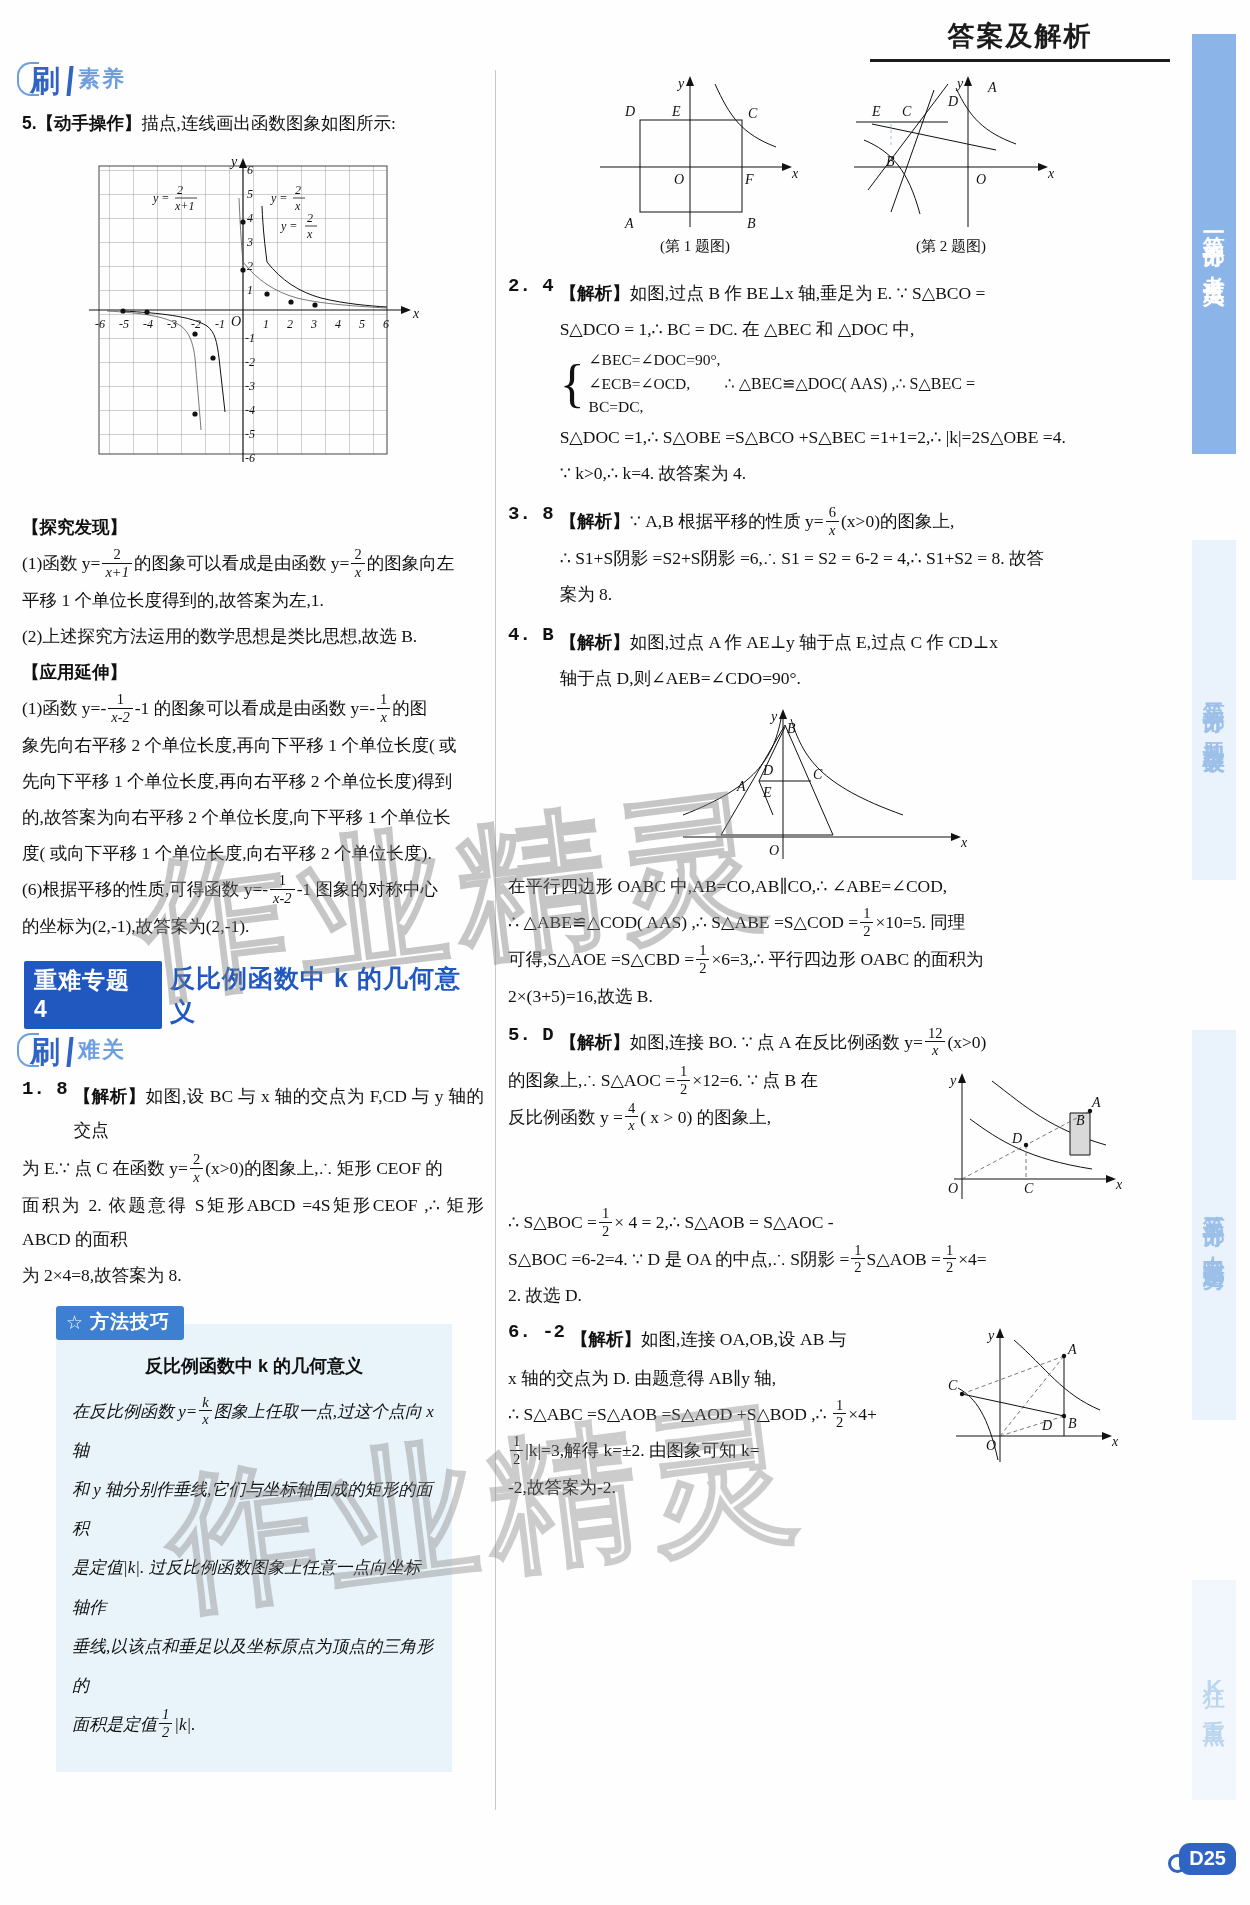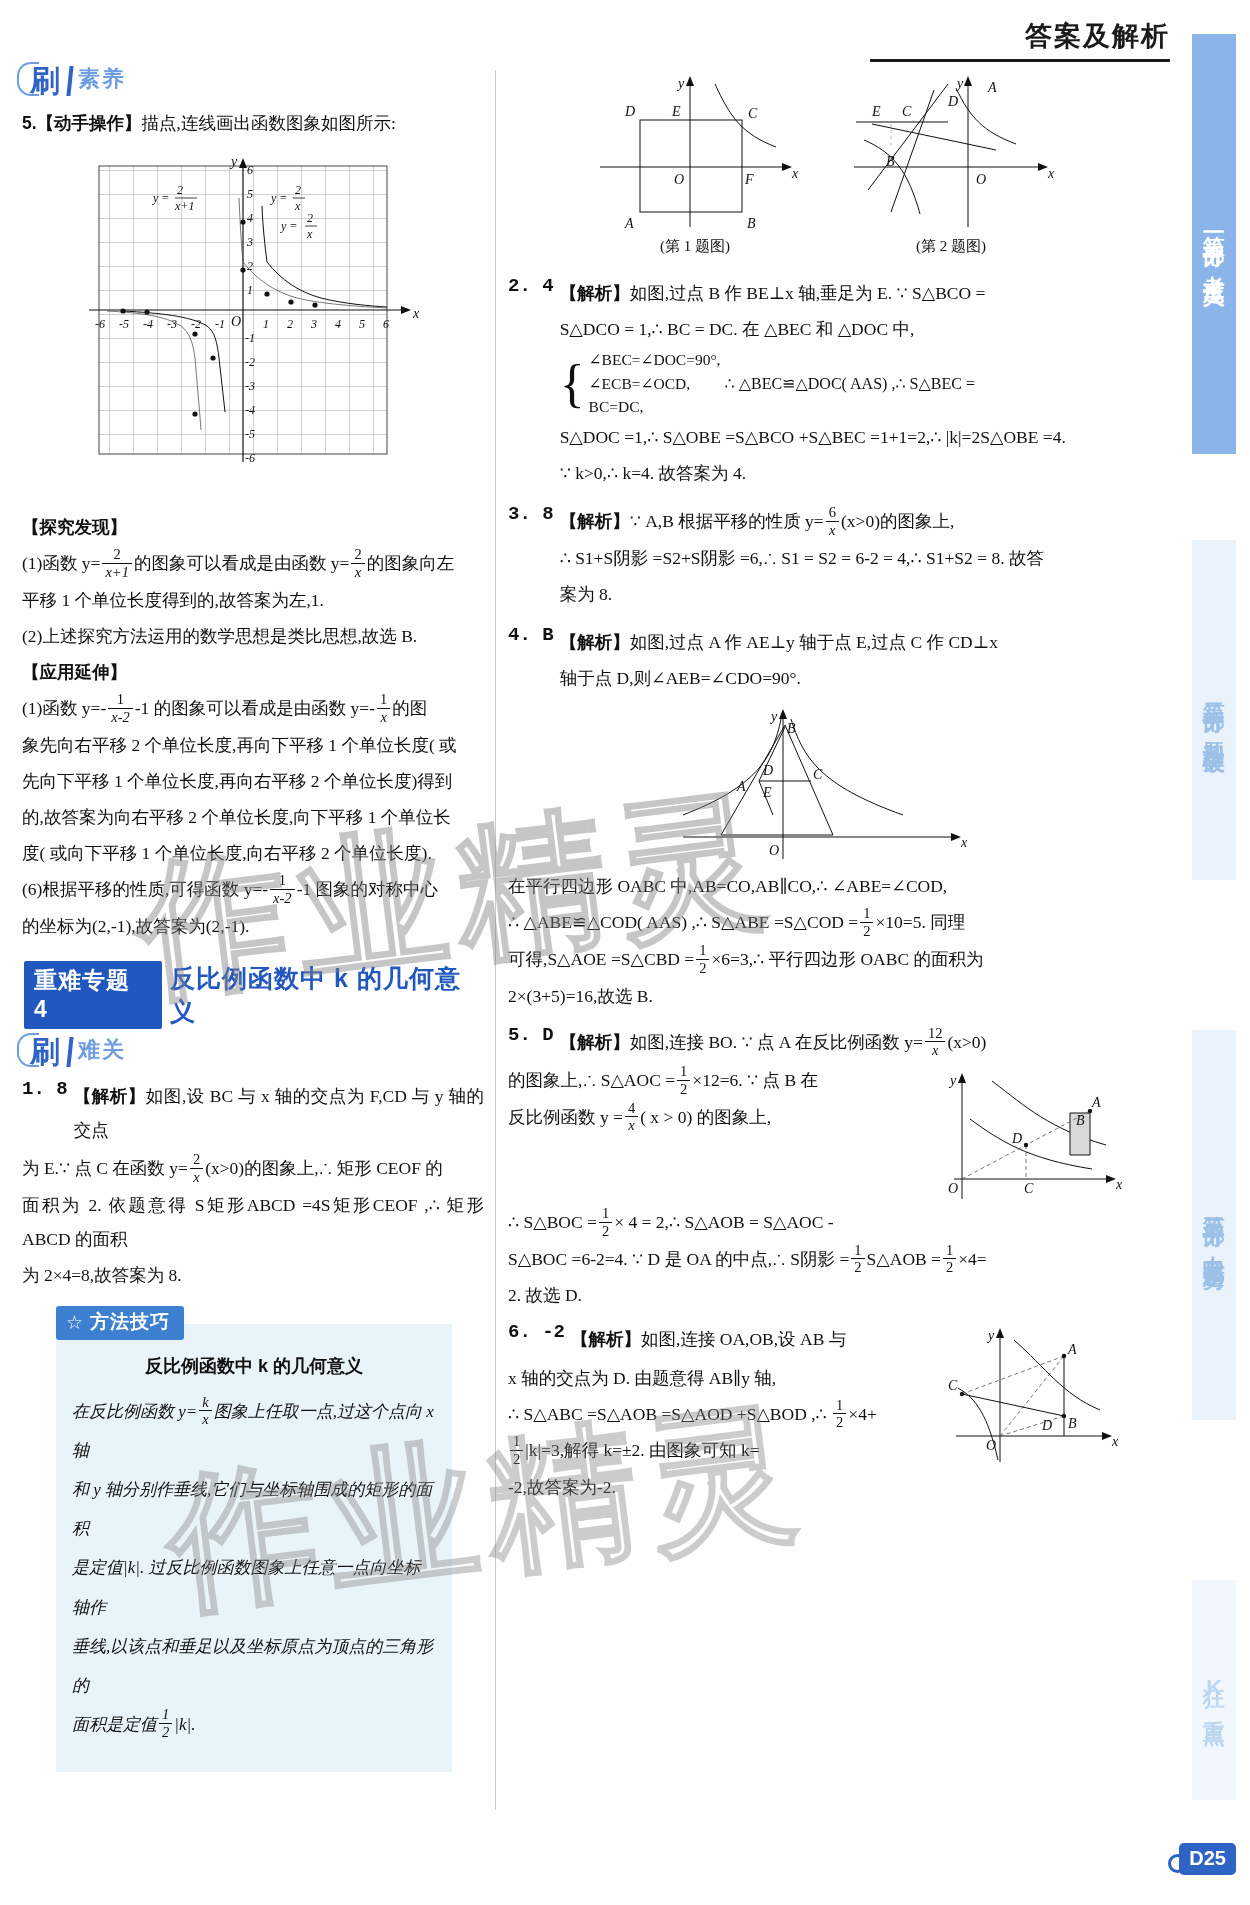--- a/index.html
+++ b/index.html
@@ -14,7 +14,7 @@
   .page{position:relative;width:1250px;height:1905px;}
 
   
-  .hdr{position:absolute;top:18px;right:80px;width:300px;text-align:right;}
+  .hdr{position:absolute;top:18px;right:80px;width:300px;text-align:center;}
   .hdr-title{font-family:"Liberation Sans","DejaVu Sans",sans-serif;font-weight:bold;font-size:27px;letter-spacing:2px;color:#1b1b1b;}
   .hdr-rule{margin-top:5px;height:3px;background:#1b1b1b;width:300px;float:right;}
 

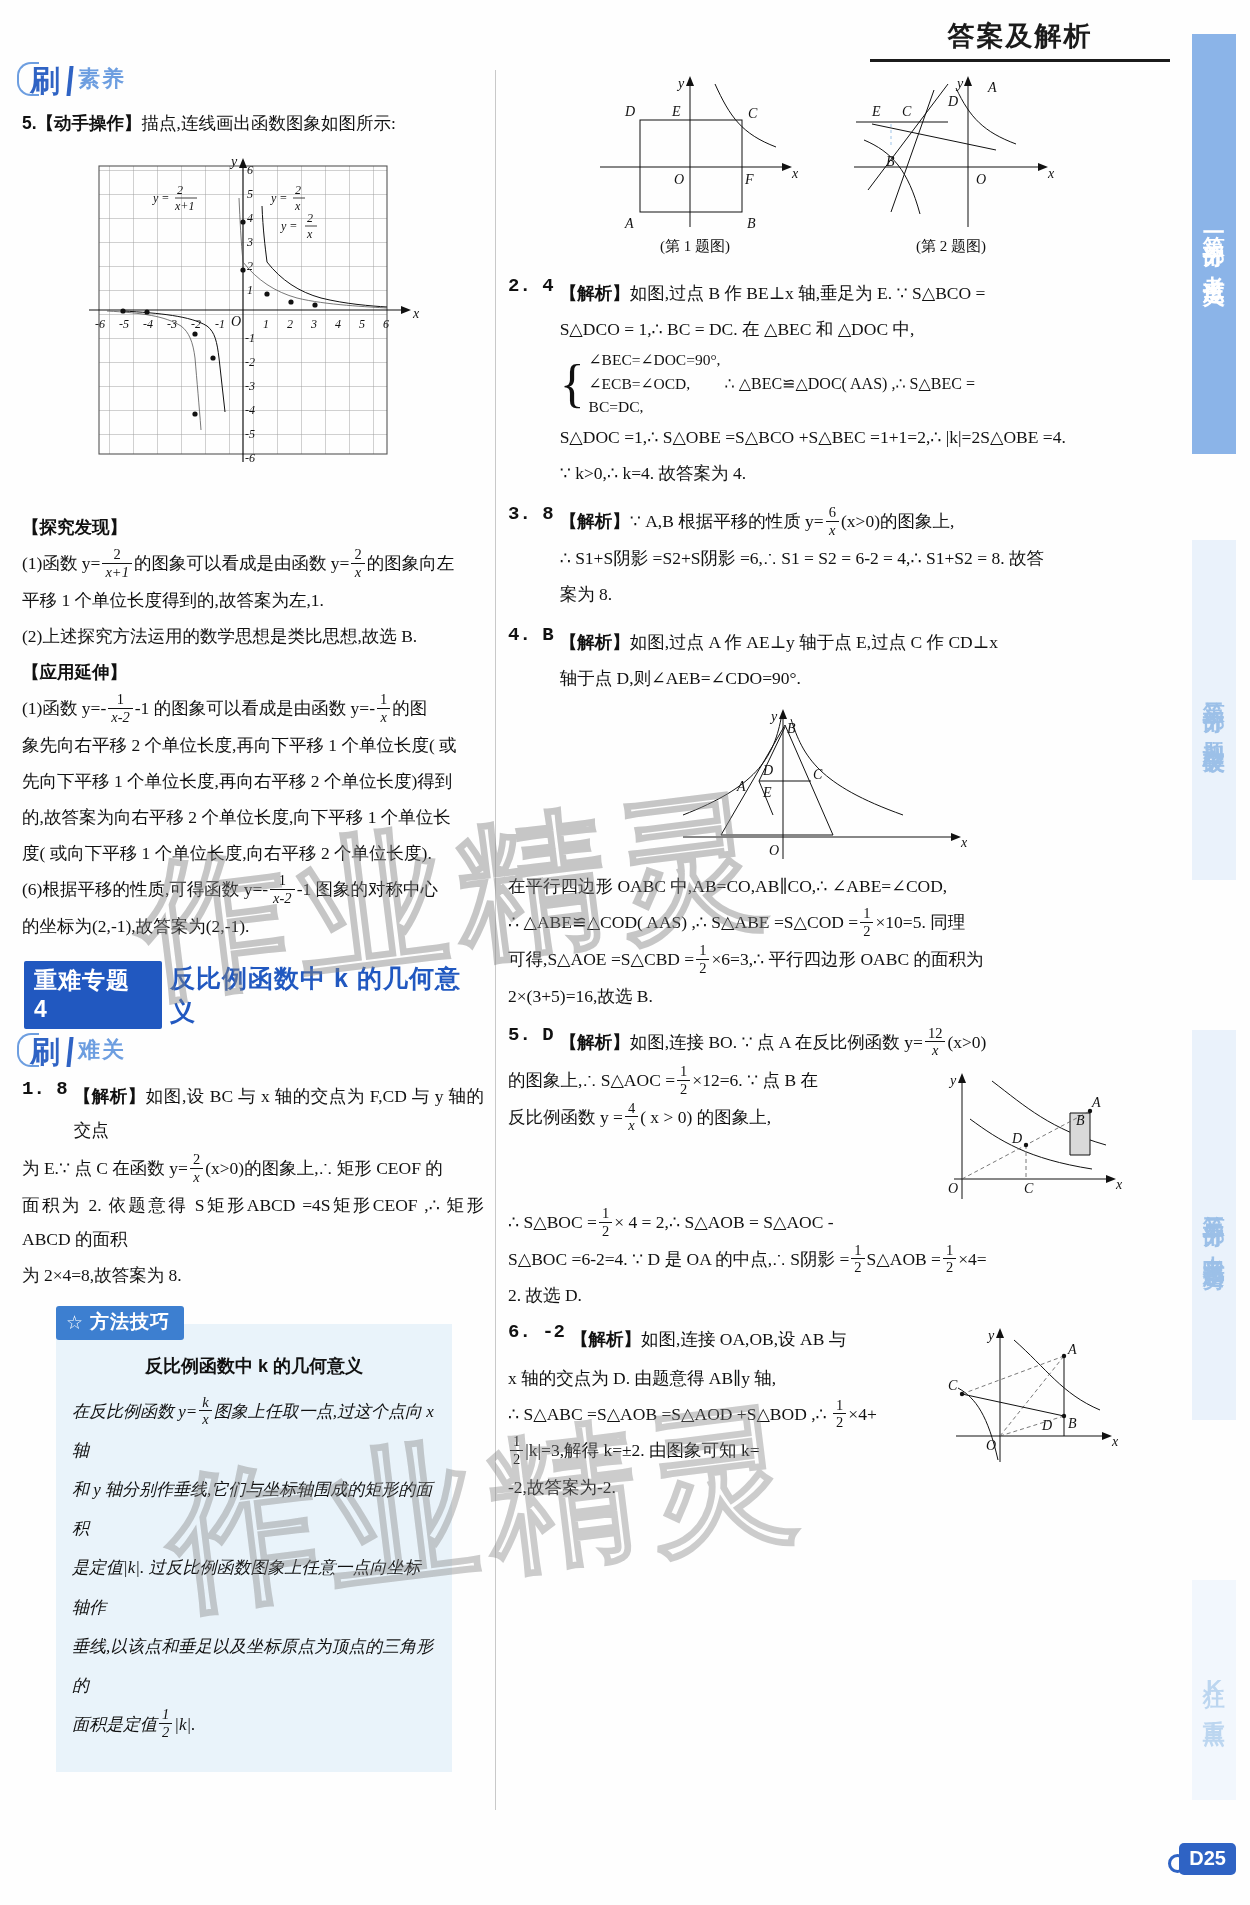--- a/index.html
+++ b/index.html
@@ -31,7 +31,7 @@
   .vtab.pale{background:#f2f7fd;color:#bcd6f0;}
   .pagenum{position:absolute;right:14px;bottom:30px;
            background:#2f63c4;color:#fff;font-family:"Liberation Sans","DejaVu Sans",sans-serif;
-           font-weight:bold;font-size:20px;padding:4px 10px 5px 10px;border-radius:5px;}
+           font-weight:bold;font-size:20px;padding:4px 10px 5px 10px;border-radius:11px;}
   .pagedot{position:absolute;right:63px;bottom:32px;width:13px;height:13px;border:3px solid #2f63c4;border-radius:50%;}
 
   

